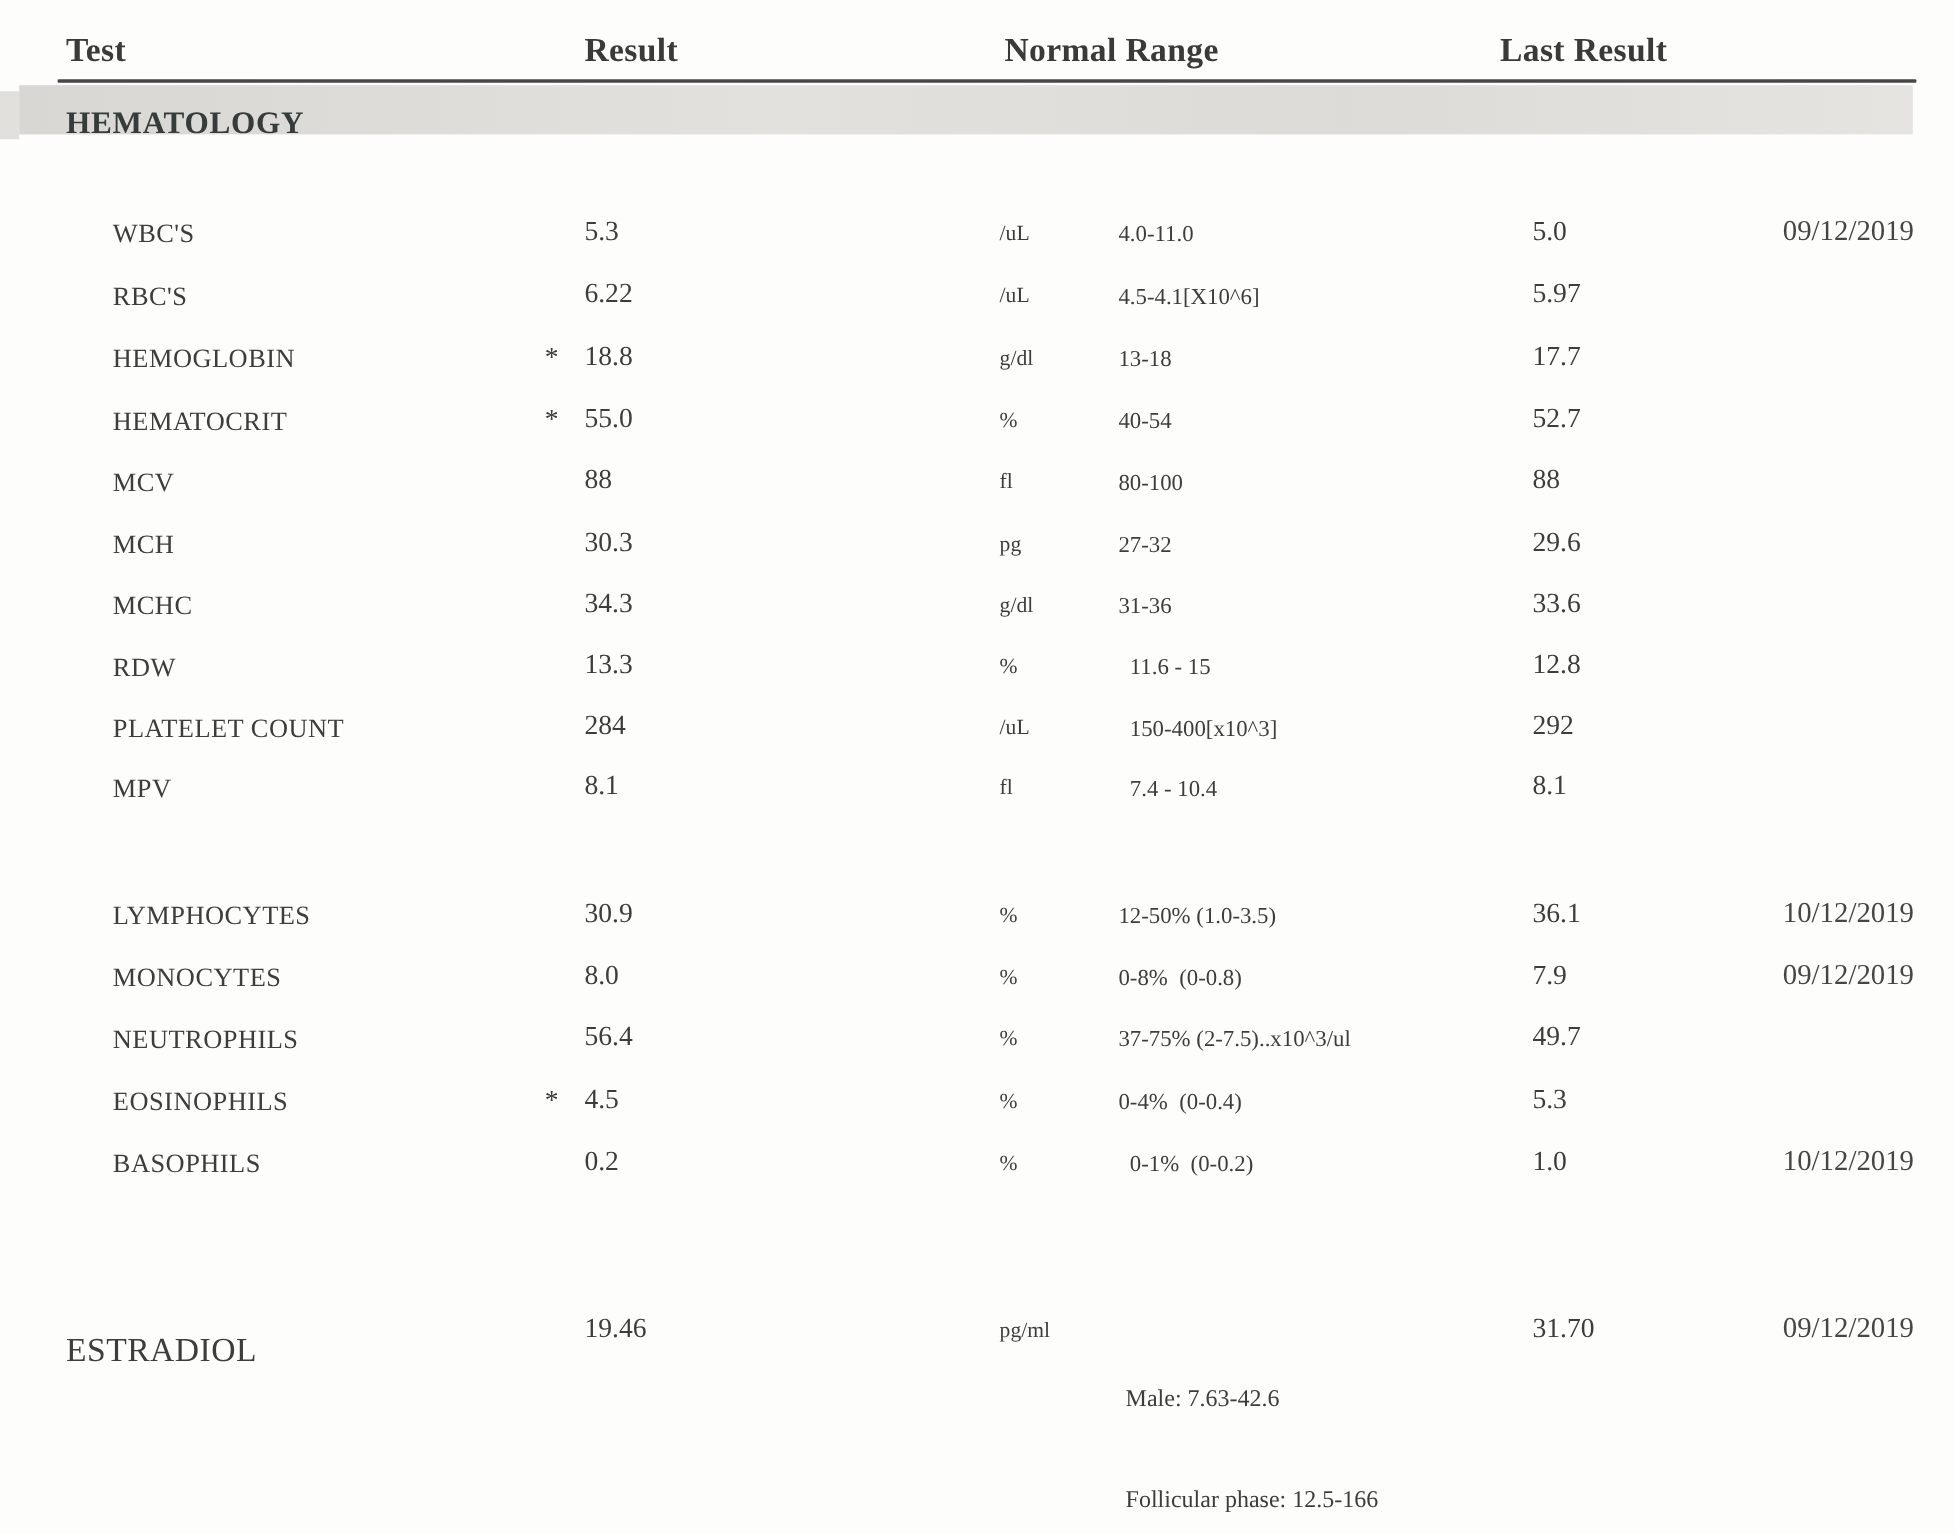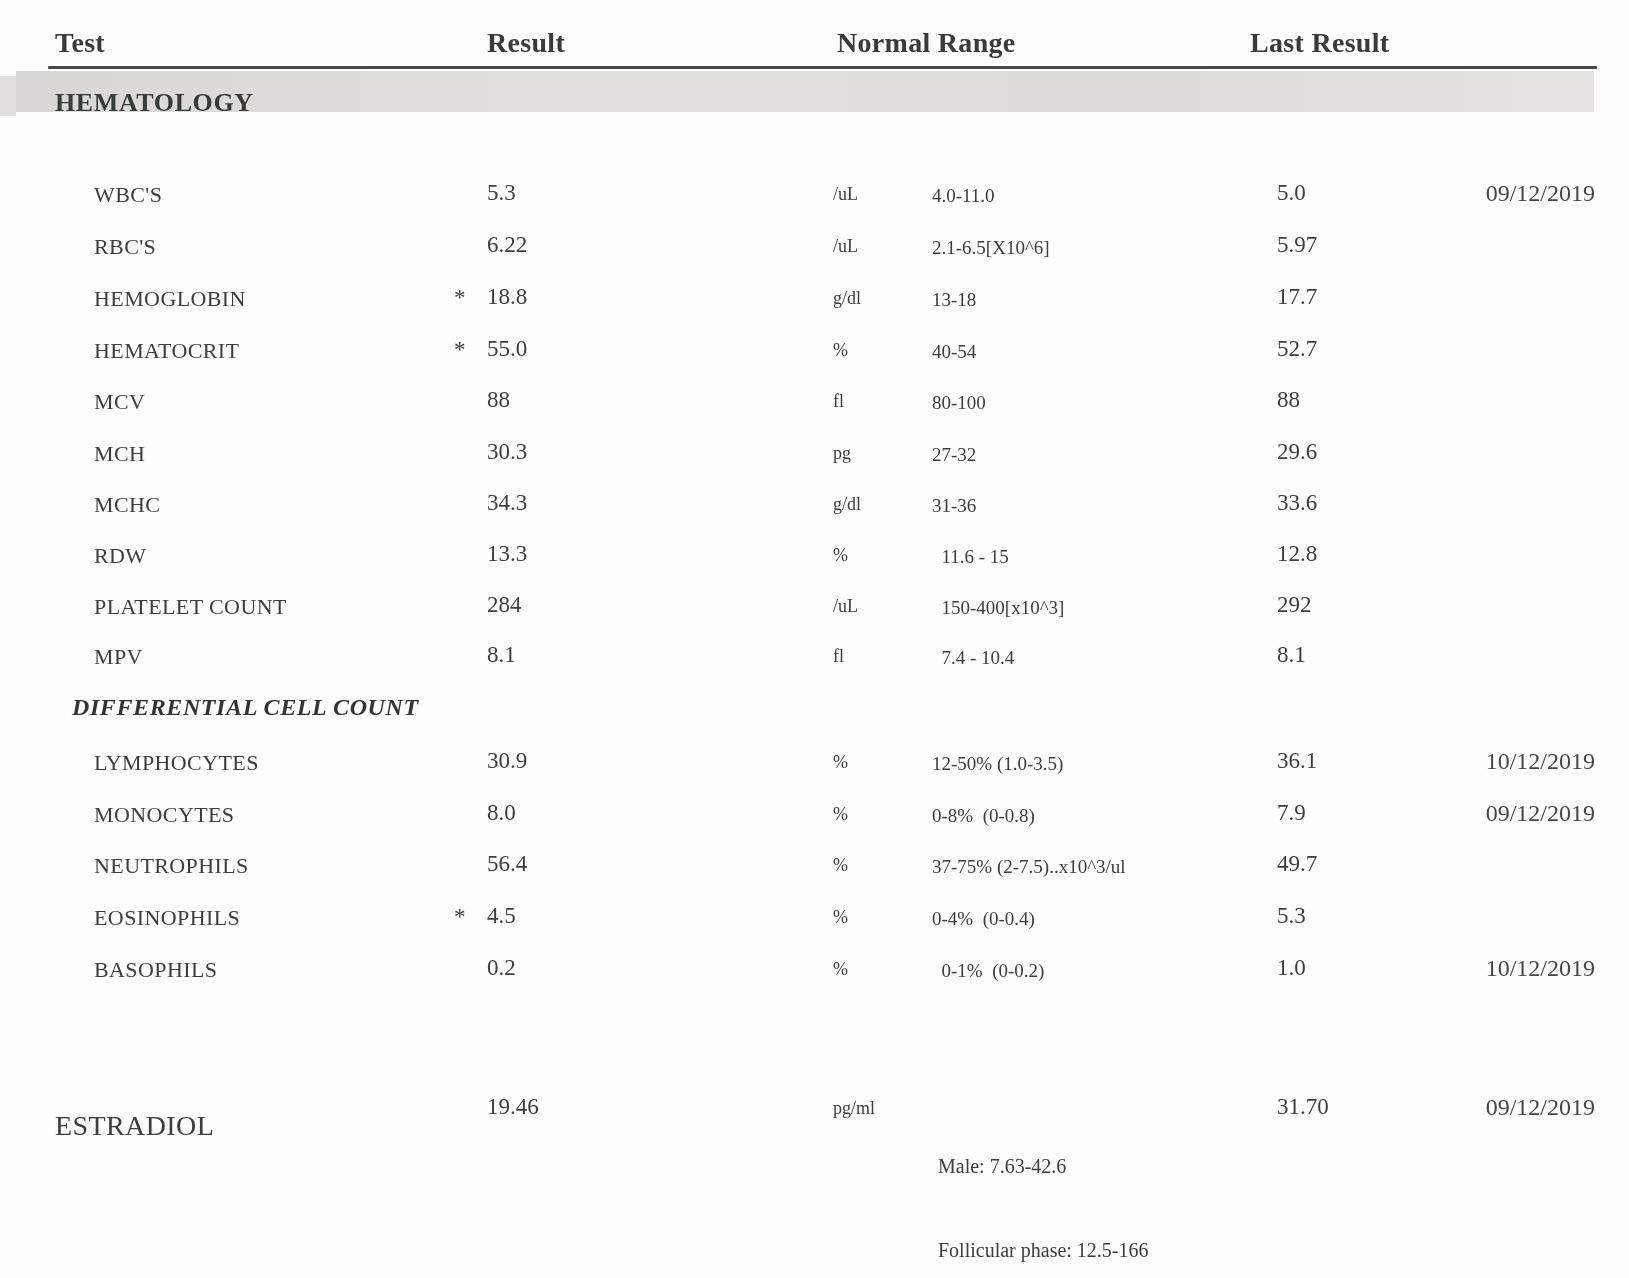--- a/index.html
+++ b/index.html
@@ -62,7 +62,7 @@
     <span class="c flag"></span>
     <span class="c result">6.22</span>
     <span class="c unit">/uL</span>
-    <span class="c range">2.1-6.5[X10^6]</span>
+    <span class="c range">4.5-4.1[X10^6]</span>
     <span class="c last">5.97</span>
     <span class="c date"></span>
   </div>

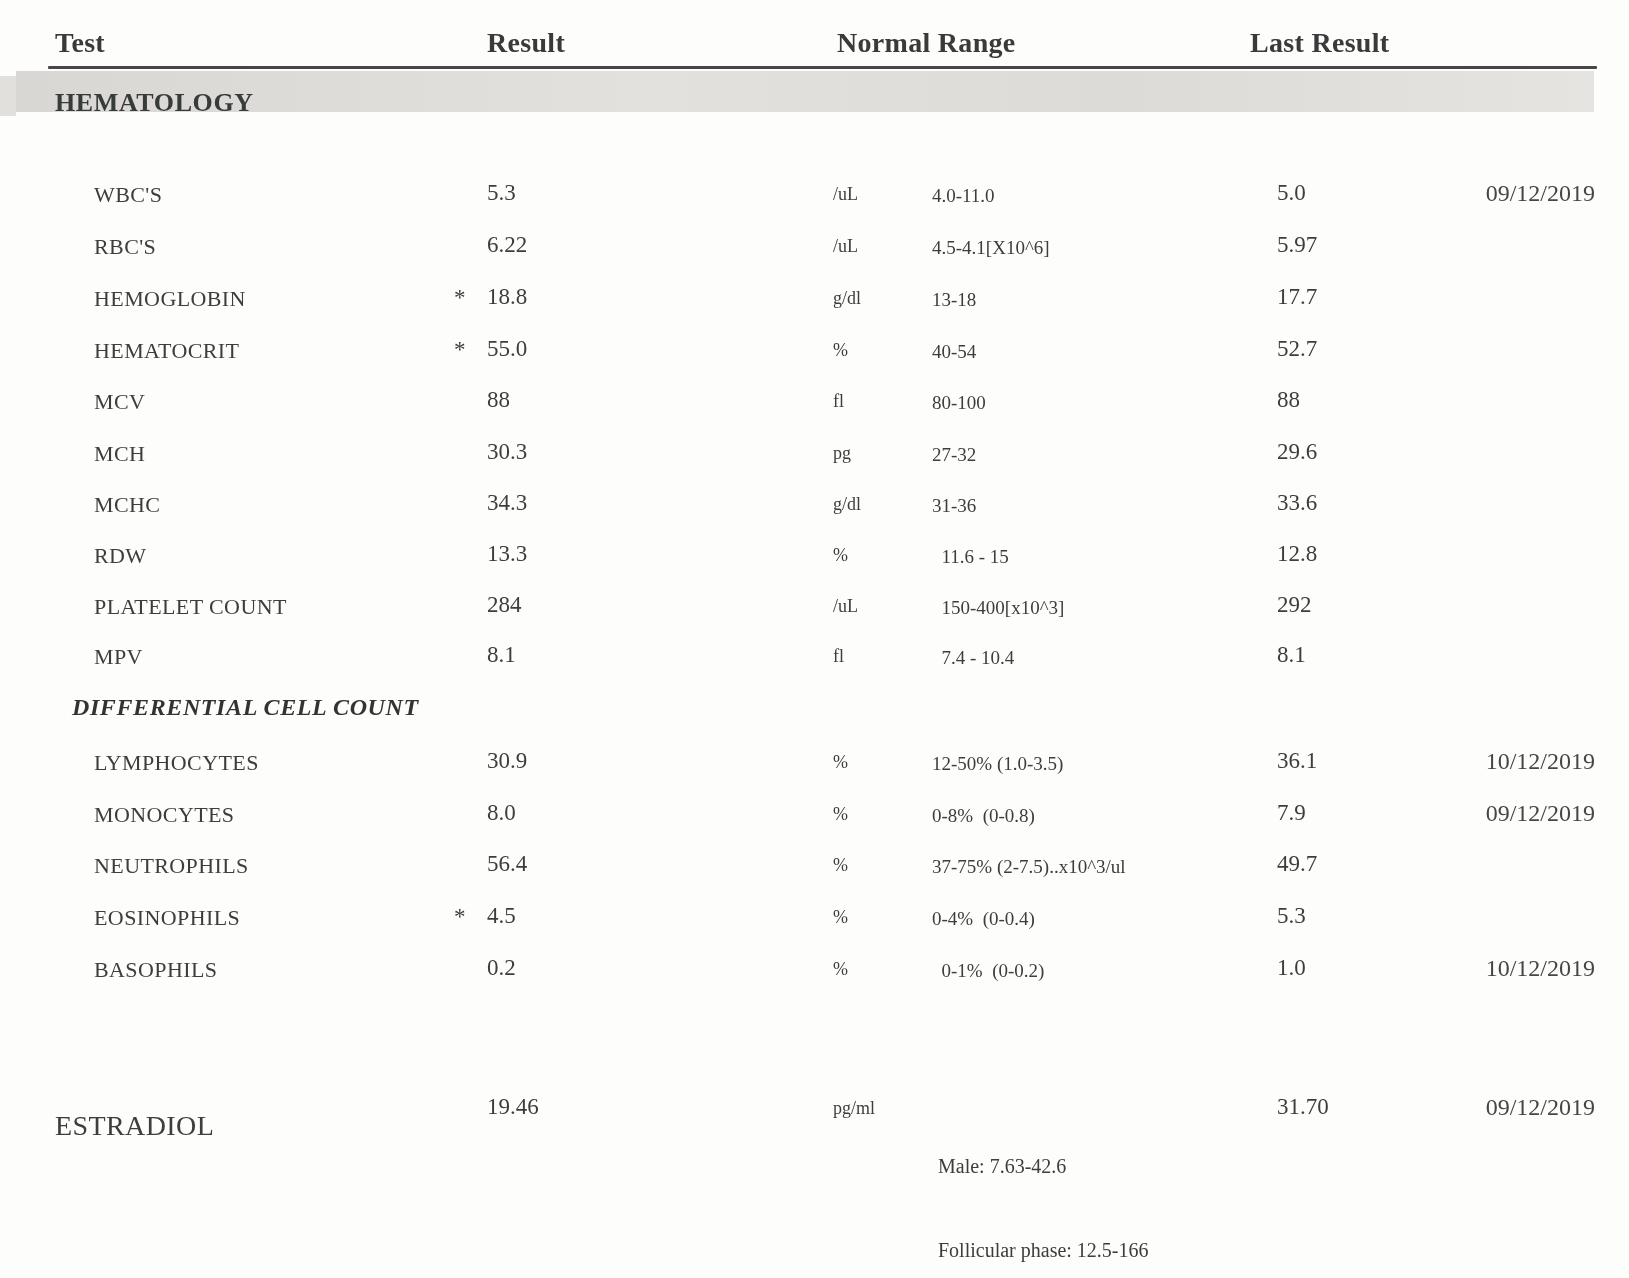--- a/index.html
+++ b/index.html
@@ -147,7 +147,6 @@
     <span class="c date"></span>
   </div>
 
-  <div class="subsection italic" style="top:694px">DIFFERENTIAL CELL COUNT</div>
 
   <div class="row" style="top:748px">
     <span class="c name">LYMPHOCYTES</span>

